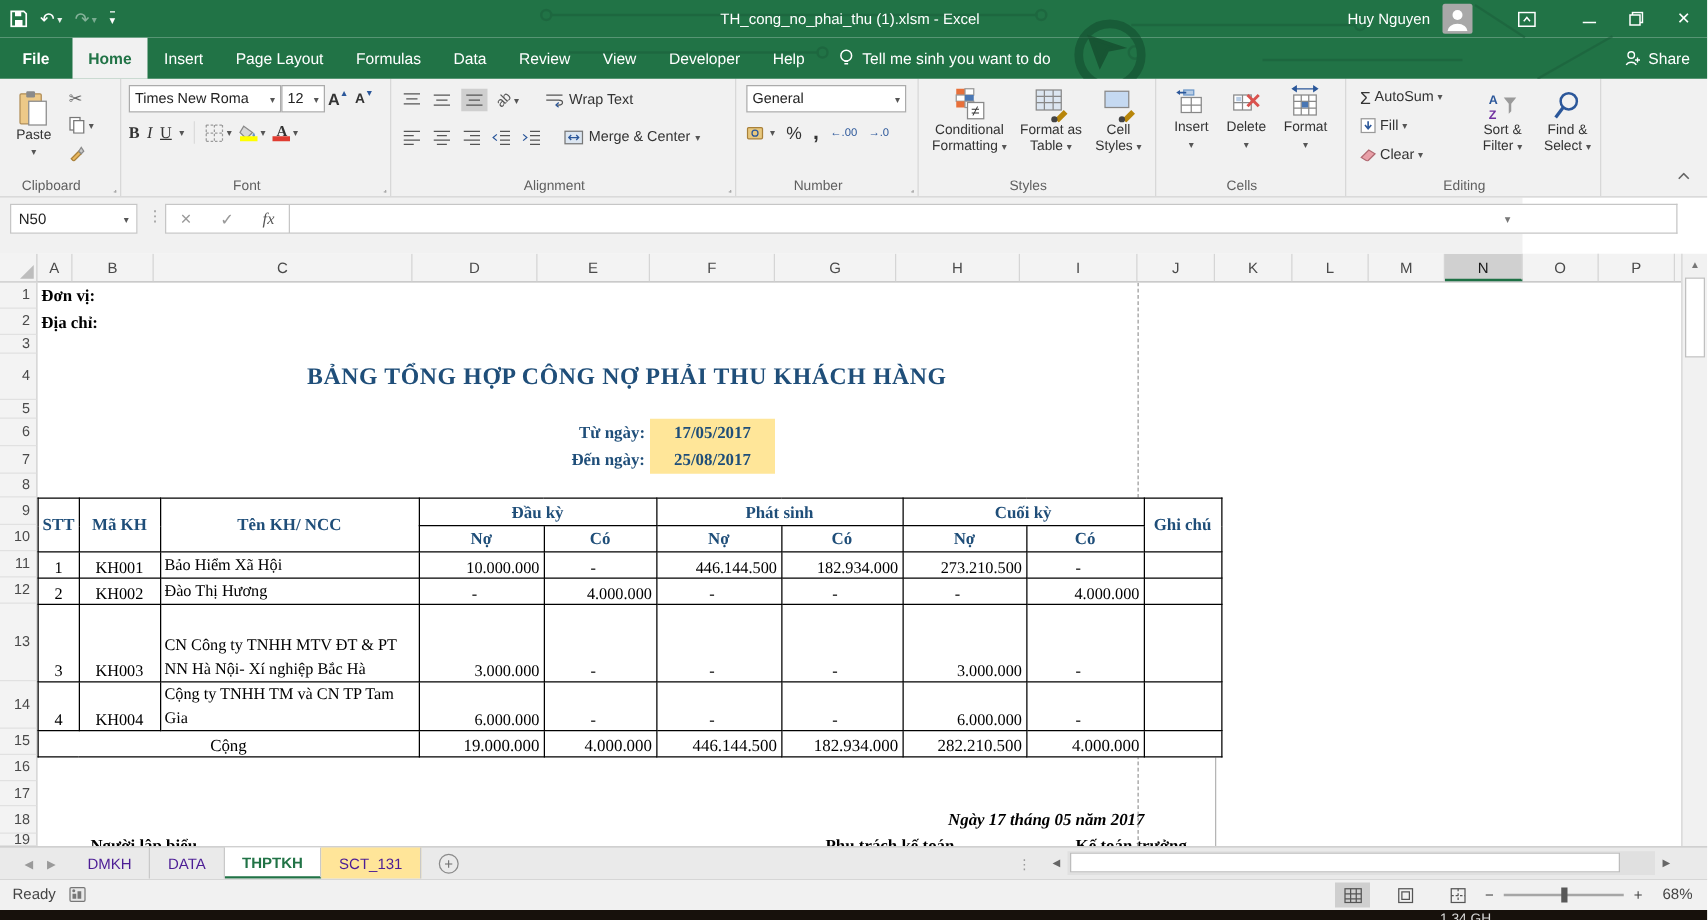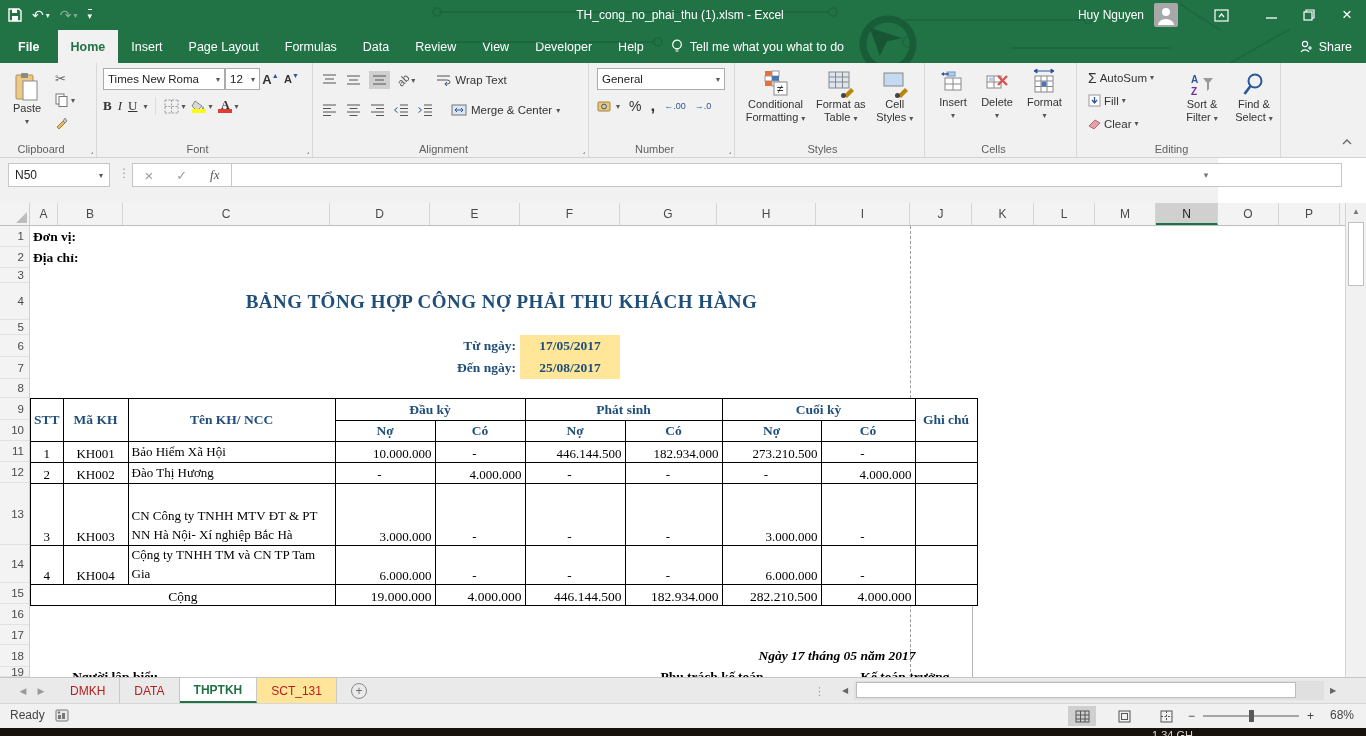--- a/index.html
+++ b/index.html
@@ -257,7 +257,7 @@
           <circle cx="6" cy="5.5" r="4.3" fill="none" stroke="#fff" stroke-width="1.2"></circle>
           <path d="M4.5 10 h3 M4.5 12 h3" stroke="#fff" stroke-width="1.1"></path>
         </svg>
-      <span>Tell me what you what to do</span>
+      <span>Tell me sinh you want to do</span>
     </div>
     <div class="share">
       <svg width="13" height="13" viewBox="0 0 13 13">

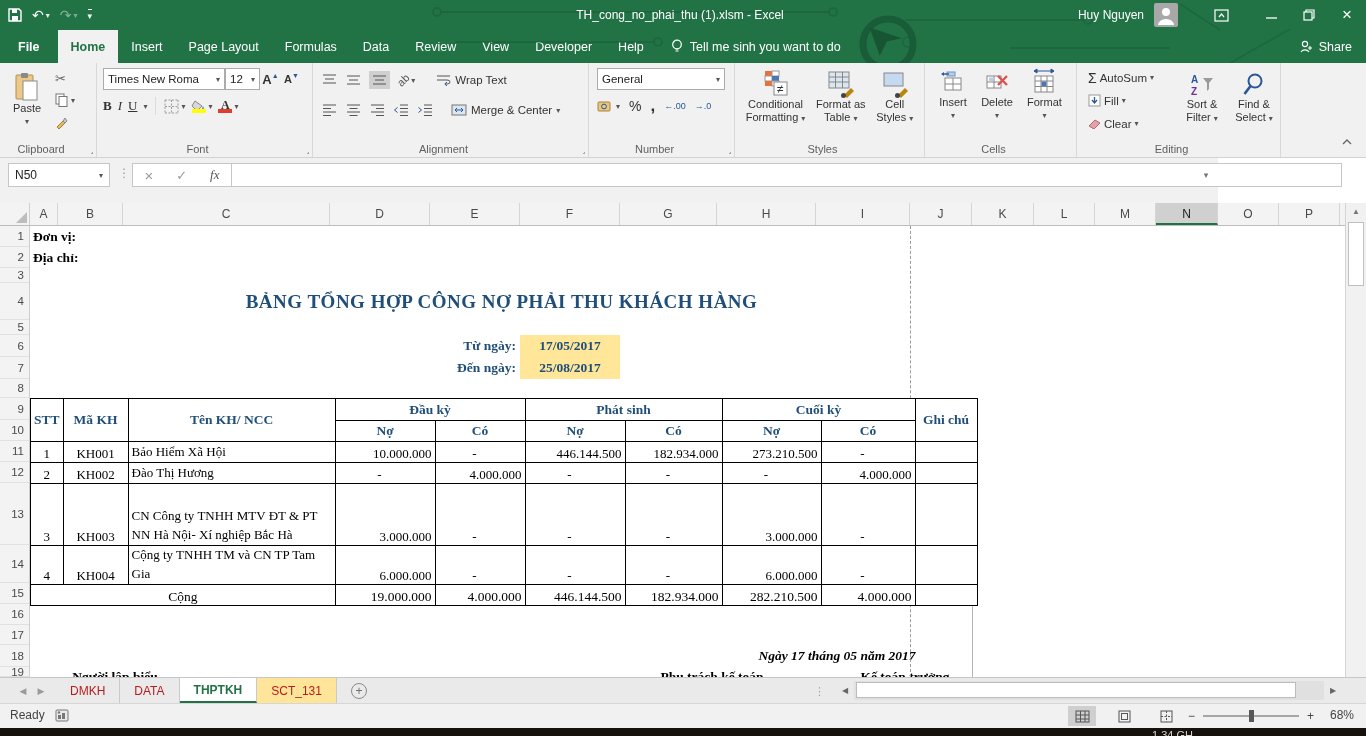--- a/index.html
+++ b/index.html
@@ -142,7 +142,7 @@
   
   .tabsbar { position:absolute; left:0; top:677px; width:1366px; height:26px; background:#eaeaea; border-top:1px solid #c6c6c6; display:flex; align-items:stretch; z-index:25; }
   .tnav { width:56px; display:flex; align-items:center; justify-content:space-around; color:#9a9a9a; font-size:9px; padding:0 6px 0 14px; }
-  .stab { padding:0 14px; display:flex; align-items:center; font-size:12px; color:#b91c1c; border-right:1px solid #c9c9c9; position:relative; }
+  .stab { padding:0 14px; display:flex; align-items:center; font-size:12px; color:#4c1d95; border-right:1px solid #c9c9c9; position:relative; }
   .stab:first-of-type { border-left:1px solid #c9c9c9; }
   .stab.active { background:#fff; color:#217346; font-weight:bold; border-bottom:2px solid #217346; }
   .stab.colored { background:#ffe599; }

